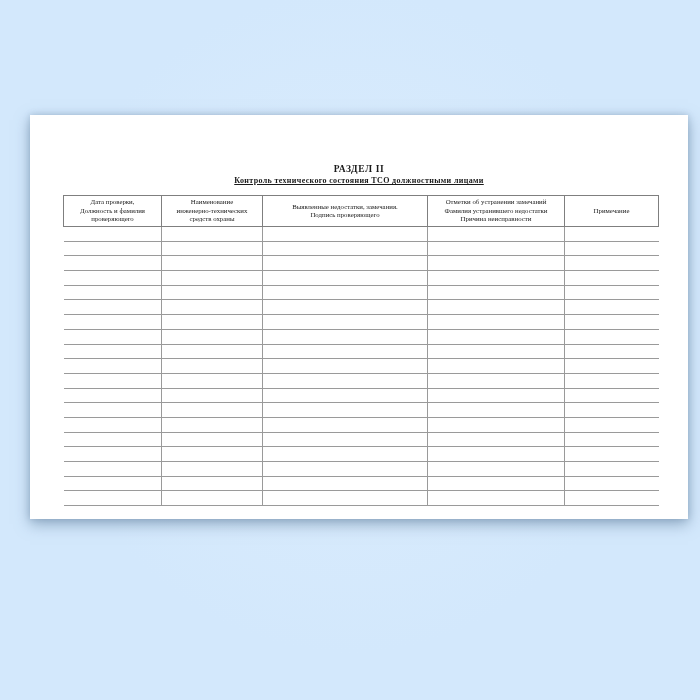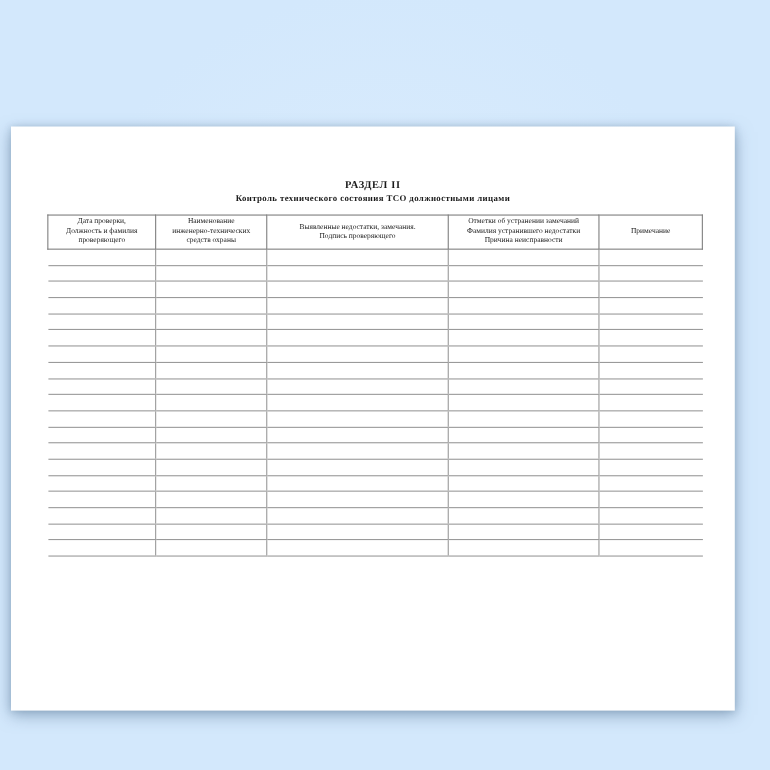--- a/index.html
+++ b/index.html
@@ -17,7 +17,7 @@
     font-family:"Liberation Serif","DejaVu Serif",serif;
   }
   .page{
-    position:absolute;left:10px;top:115px;width:658px;height:531px;
+    position:absolute;left:30px;top:115px;width:658px;height:404px;
     background:var(--page-background);
     box-shadow:0 5px 14px rgba(88,118,150,.55), 0 0 6px rgba(88,118,150,.30);
   }

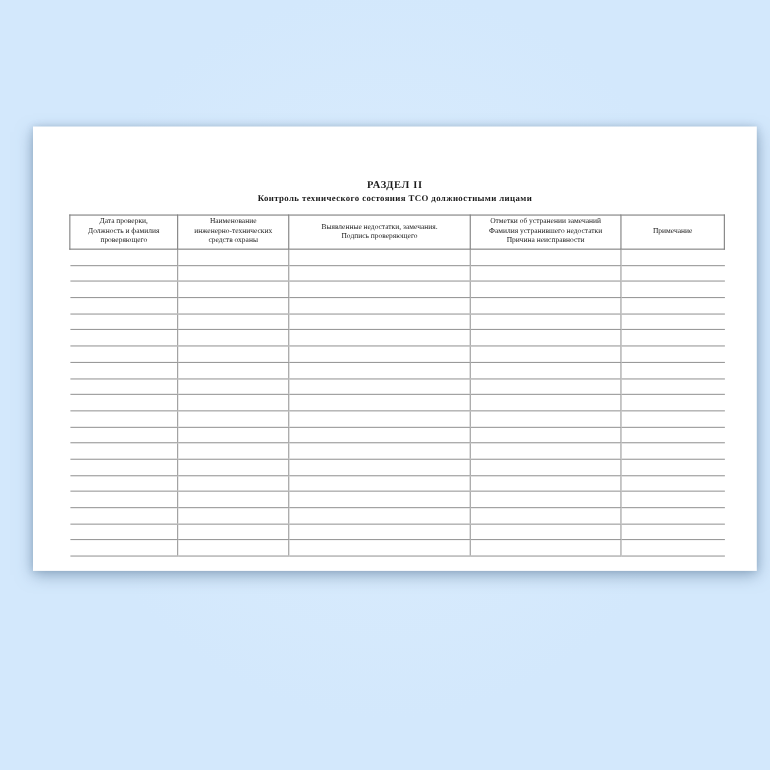--- a/index.html
+++ b/index.html
@@ -30,7 +30,7 @@
   .section-subtitle{
     margin-top:1px;
     font-size:8px;font-weight:bold;letter-spacing:.35px;
-    color:var(--text);line-height:10px;
+    color:var(--text);line-height:10px;text-decoration:underline;
   }
   table.form-table{
     position:absolute;left:33px;top:80px;width:595px;

